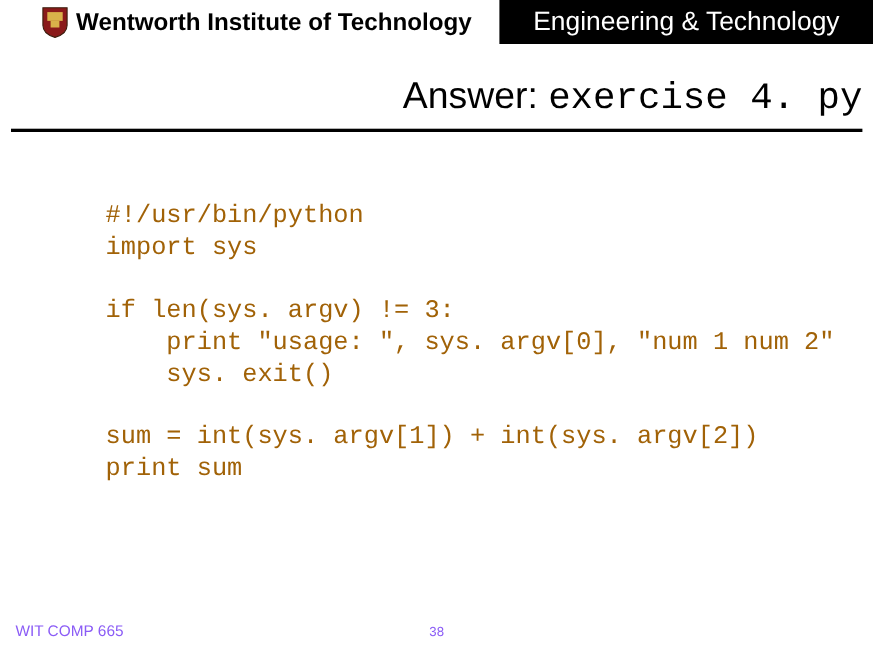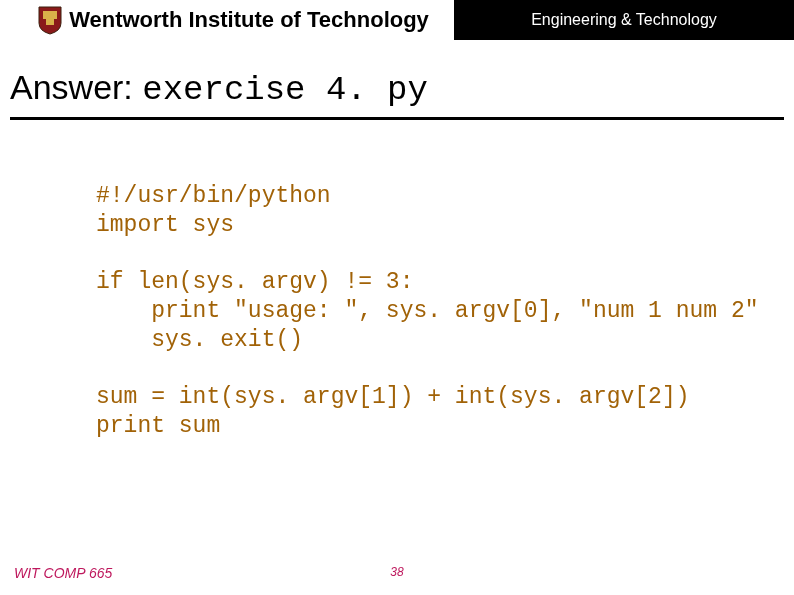--- a/index.html
+++ b/index.html
@@ -43,7 +43,7 @@
     align-items: center;
     justify-content: center;
     padding: 0 18px;
-    font-size: 16px;
+    font-size: 24px;
     min-width: 340px;
   }
   .title-wrap {

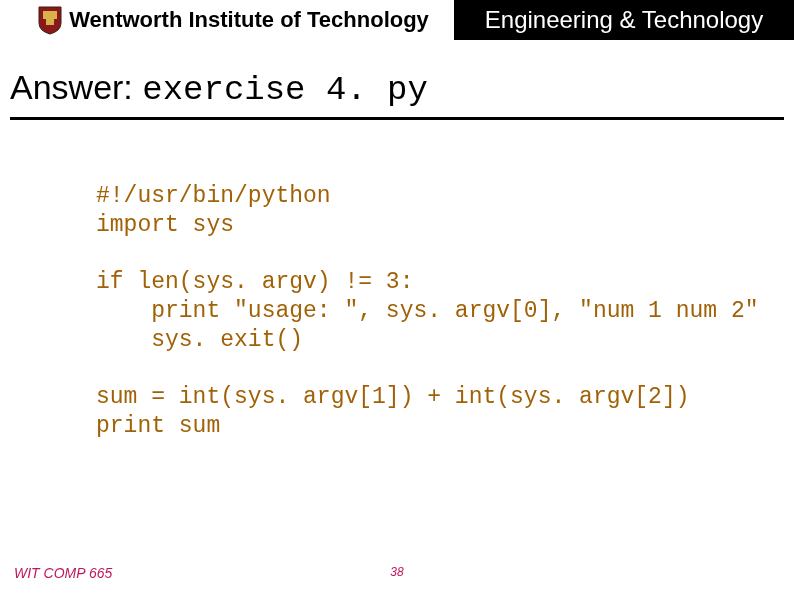--- a/index.html
+++ b/index.html
@@ -47,7 +47,7 @@
     min-width: 340px;
   }
   .title-wrap {
-    text-align: left;
+    text-align: right;
     margin-top: 28px;
     padding-bottom: 8px;
     border-bottom: 3px solid #000;

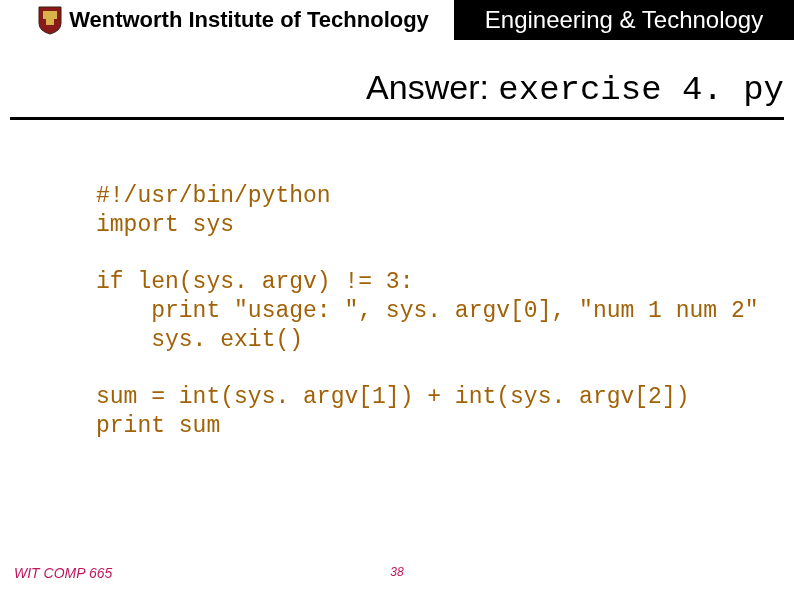--- a/index.html
+++ b/index.html
@@ -79,12 +79,11 @@
     left: 0;
     width: 100%;
     display: flex;
-    align-items: flex-start;
+    align-items: flex-end;
     justify-content: space-between;
     padding: 0 14px;
     font-size: 14px;
-    color: #be185d;
-    font-style: italic;
+    color: #8b5cf6;
   }
   .footer-left { font-family: Arial, sans-serif; }
   .footer-center {

